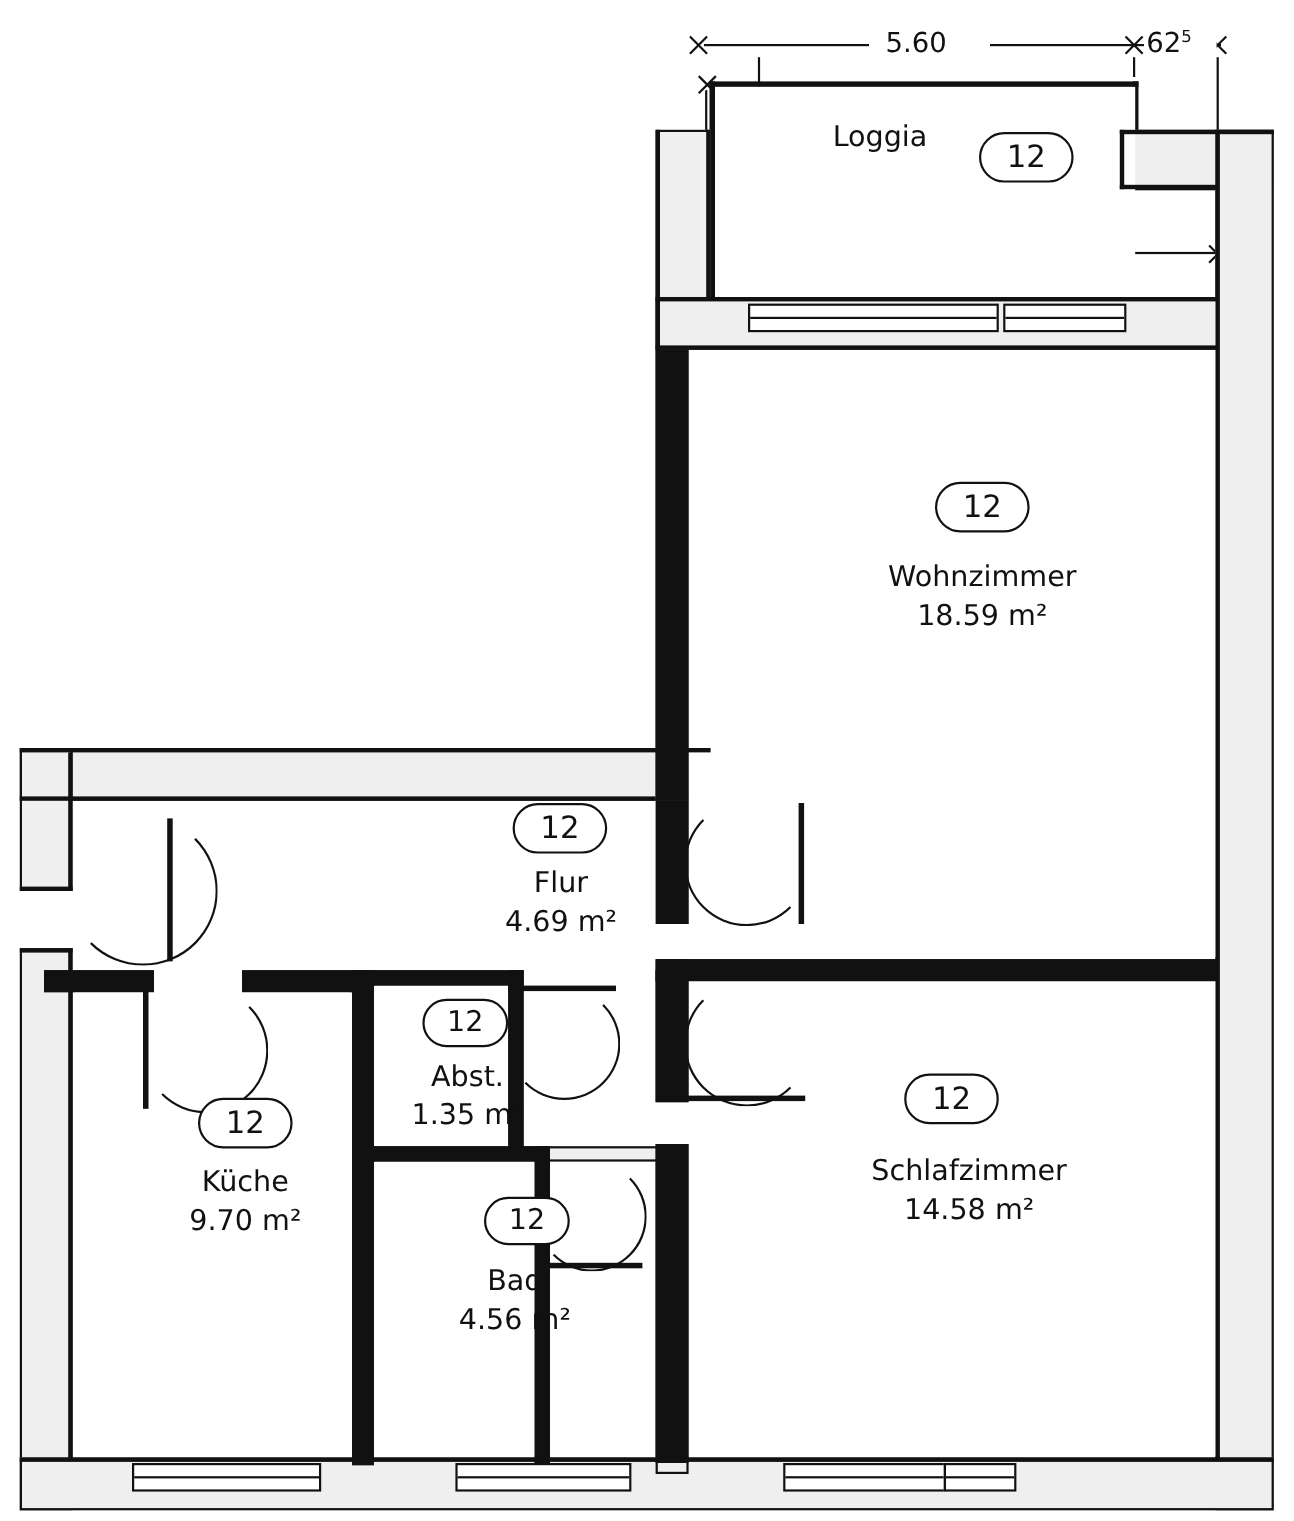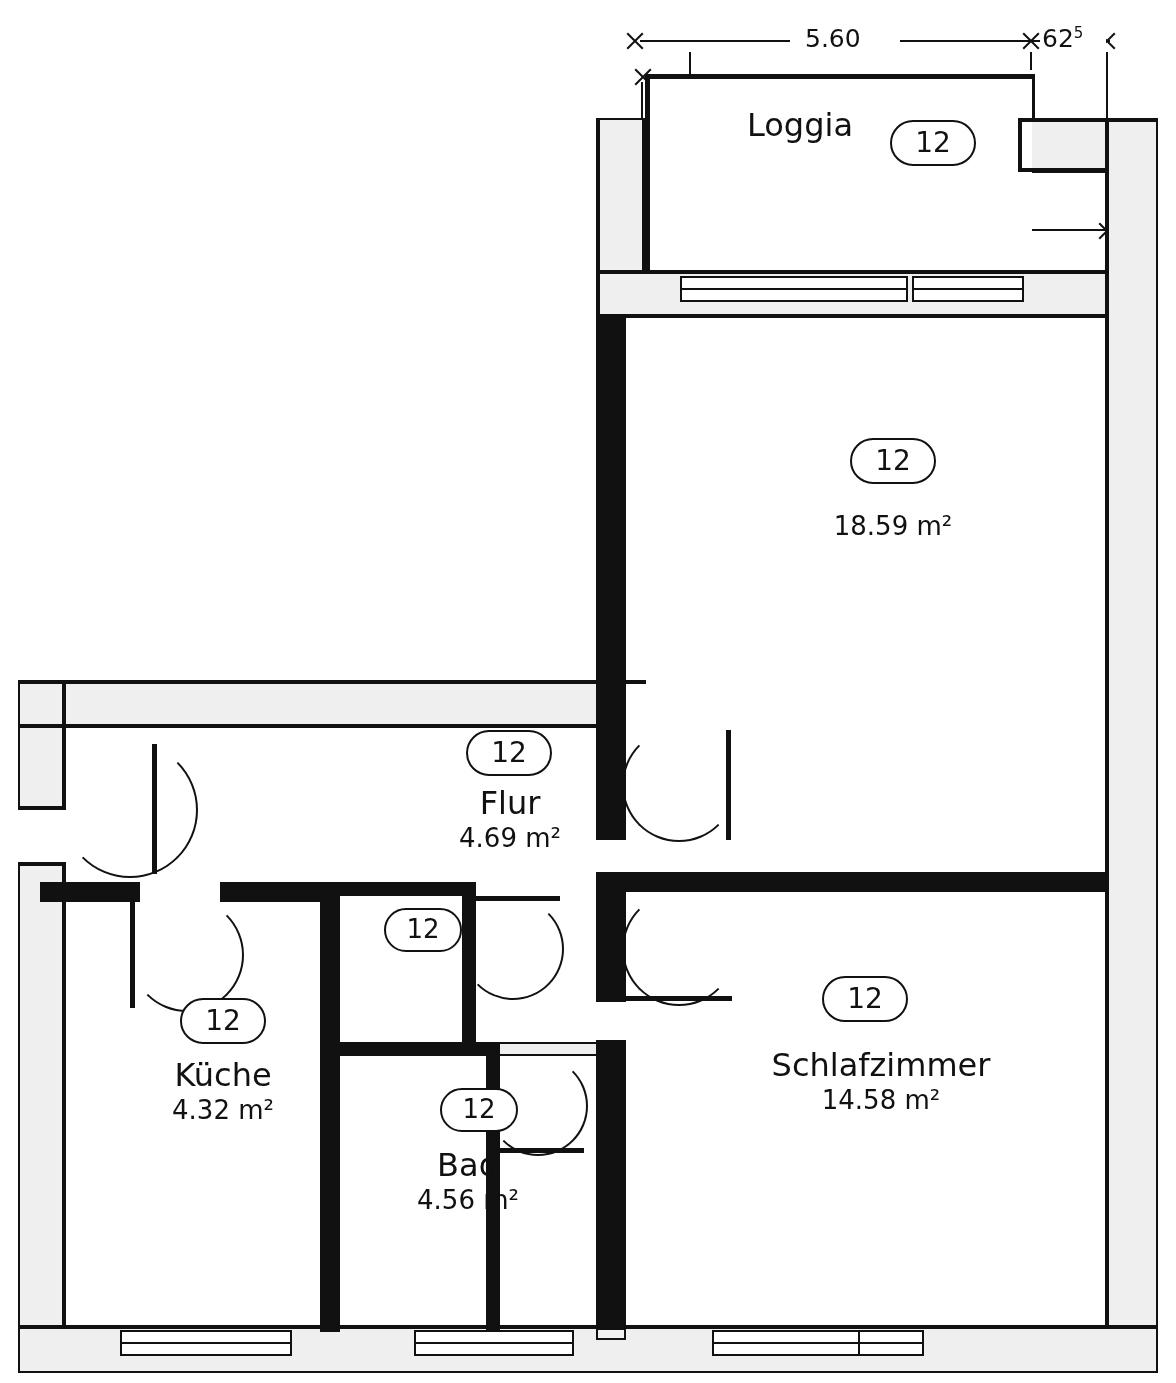--- a/index.html
+++ b/index.html
@@ -40,7 +40,7 @@
     white-space: nowrap;
   }
   .room-label .rl-name {
-    font-size: 32px;
+    font-size: 26px;
     line-height: 34px;
   }
   .room-label .rl-area {

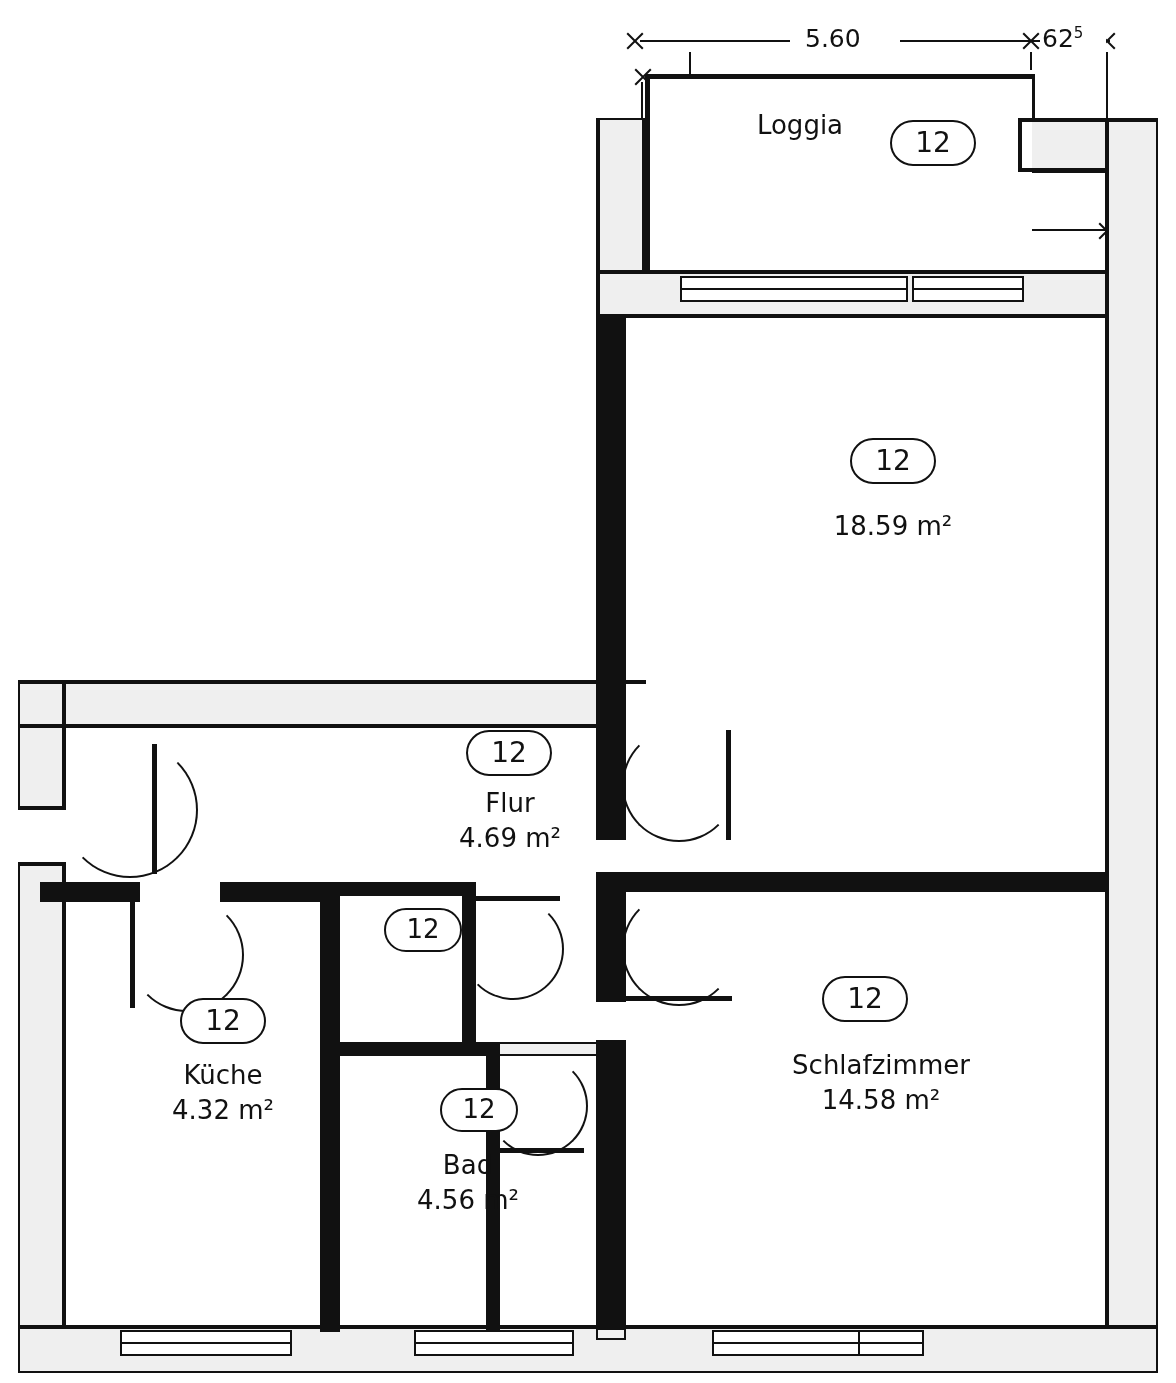--- a/index.html
+++ b/index.html
@@ -264,6 +264,7 @@
 
   <div class="badge" style="left:850px; top:438px;">12</div>
   <div class="room-label" style="left:738px; top:508px; width:310px;">
+    <div class="rl-name">Wohnzimmer</div>
     <div class="rl-area">18.59 m²</div>
   </div>
 

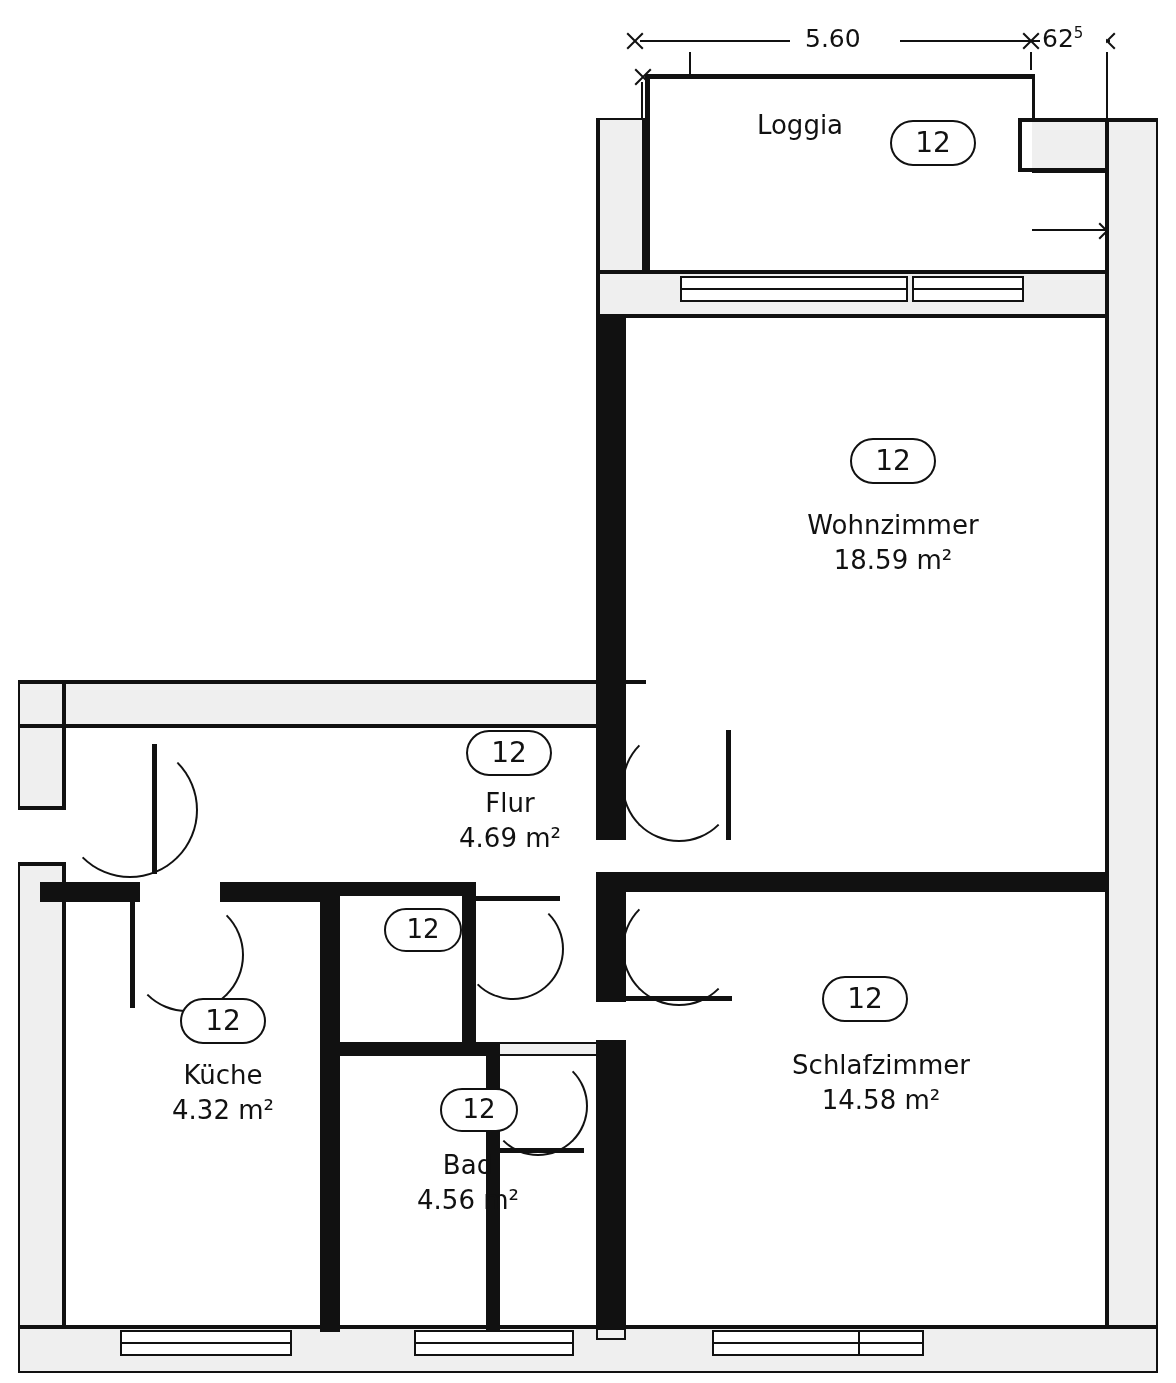--- a/index.html
+++ b/index.html
@@ -275,6 +275,10 @@
   </div>
 
   <div class="badge small" style="left:384px; top:908px;">12</div>
+  <div class="room-label" style="left:330px; top:962px; width:190px;">
+    <div class="rl-name">Abst.</div>
+    <div class="rl-area">1.35 m²</div>
+  </div>
 
   <div class="badge" style="left:180px; top:998px;">12</div>
   <div class="room-label" style="left:110px; top:1058px; width:226px;">

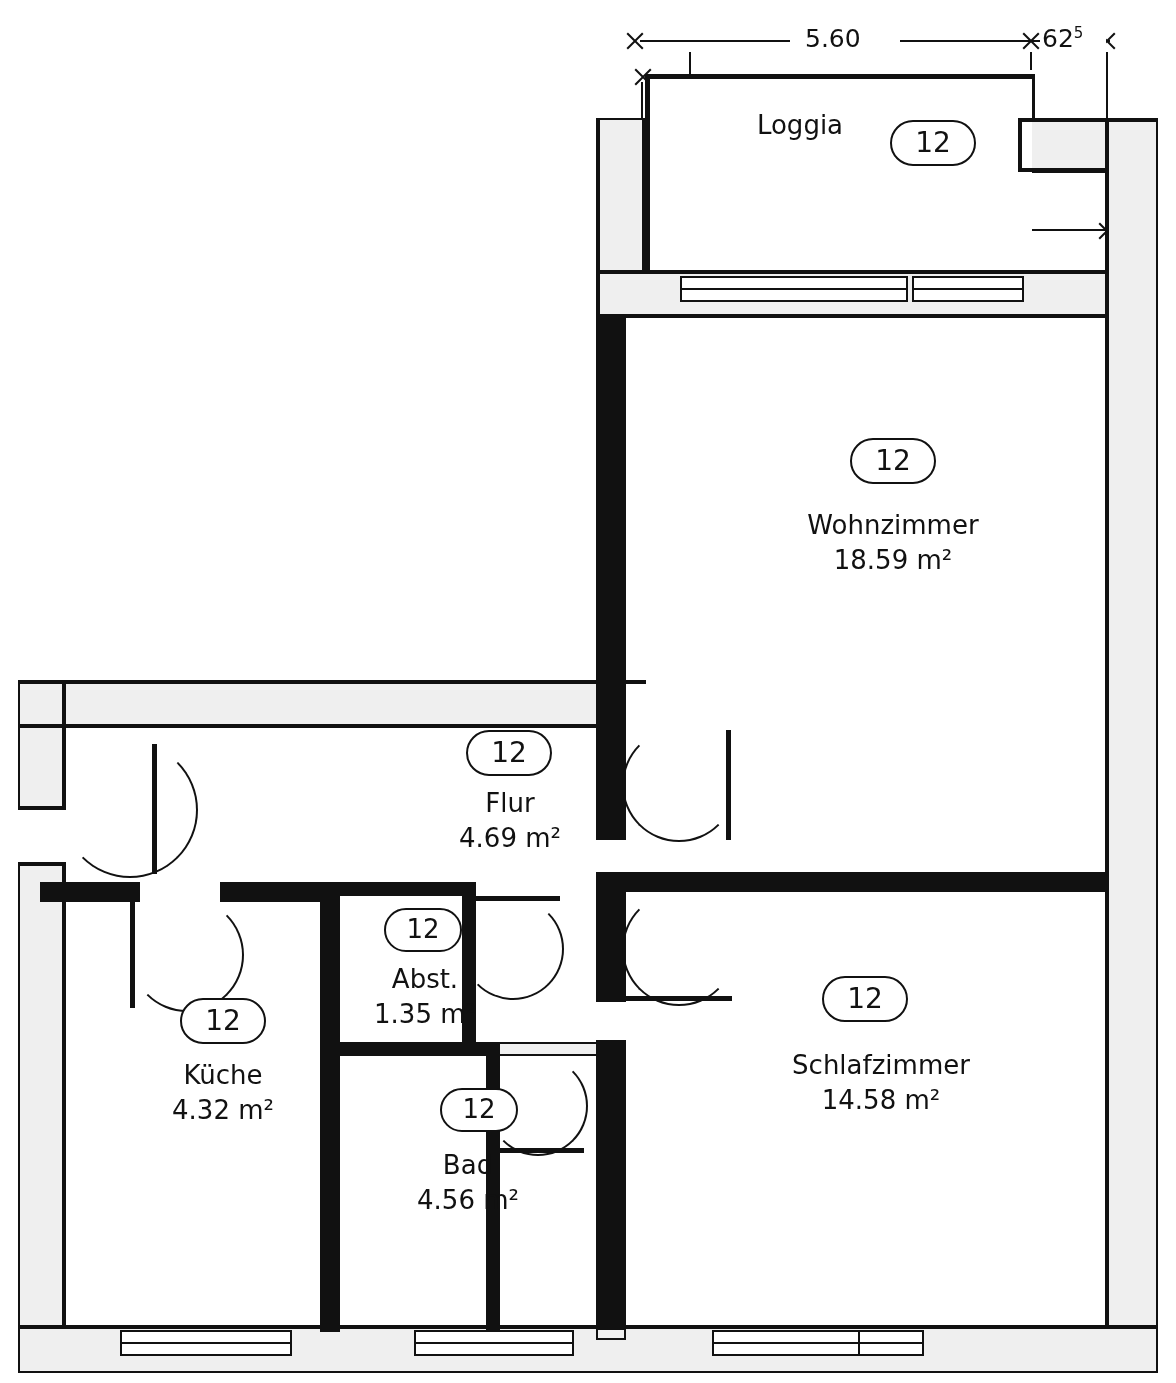--- a/index.html
+++ b/index.html
@@ -283,7 +283,7 @@
   <div class="badge" style="left:180px; top:998px;">12</div>
   <div class="room-label" style="left:110px; top:1058px; width:226px;">
     <div class="rl-name">Küche</div>
-    <div class="rl-area">4.32 m²</div>
+    <div class="rl-area">9.70 m²</div>
   </div>
 
   <div class="badge small" style="left:440px; top:1088px;">12</div>

